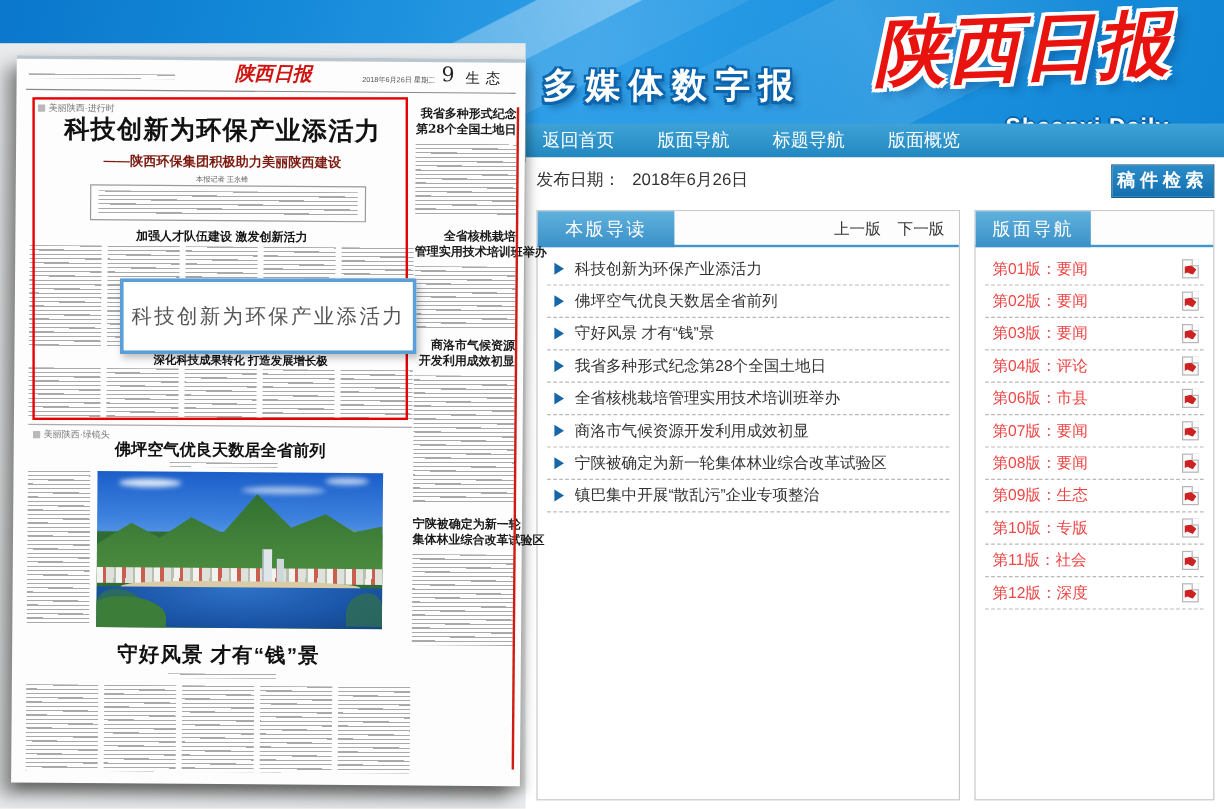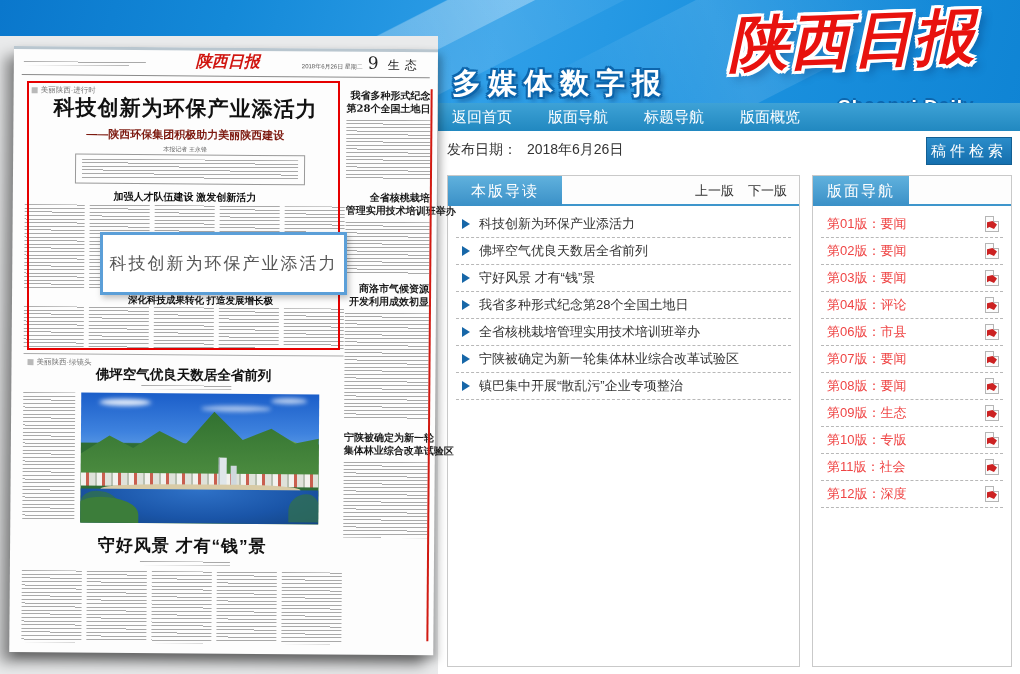--- a/index.html
+++ b/index.html
@@ -17,7 +17,7 @@
         background:linear-gradient(90deg,rgba(255,255,255,0),rgba(255,255,255,.16),rgba(255,255,255,0)); }
   .s3 { left:520px; top:-10px; width:420px; height:120px; transform:rotate(-27deg);
         background:linear-gradient(90deg,rgba(255,255,255,0),rgba(255,255,255,.12),rgba(255,255,255,0)); }
-  .site-title { position:absolute; left:452px; top:64px; font-size:29px; font-weight:bold; letter-spacing:7px; color:#fff;
+  .site-title { position:absolute; left:452px; top:52px; font-size:29px; font-weight:bold; letter-spacing:7px; color:#fff;
         text-shadow:2px 0 0 #0d66ad,-2px 0 0 #0d66ad,0 2px 0 #0d66ad,0 -2px 0 #0d66ad,2px 2px 0 #0d66ad,-2px -2px 0 #0d66ad,-2px 2px 0 #0d66ad,2px -2px 0 #0d66ad,4px 4px 5px rgba(0,20,60,.45); }
   .logo-cn { position:absolute; left:728px; top:0px; width:290px; font-family:"DejaVu Serif",serif; font-style:italic; font-weight:bold;
         font-size:60px; letter-spacing:2px; color:#e8120e; transform:rotate(-2deg); white-space:nowrap;

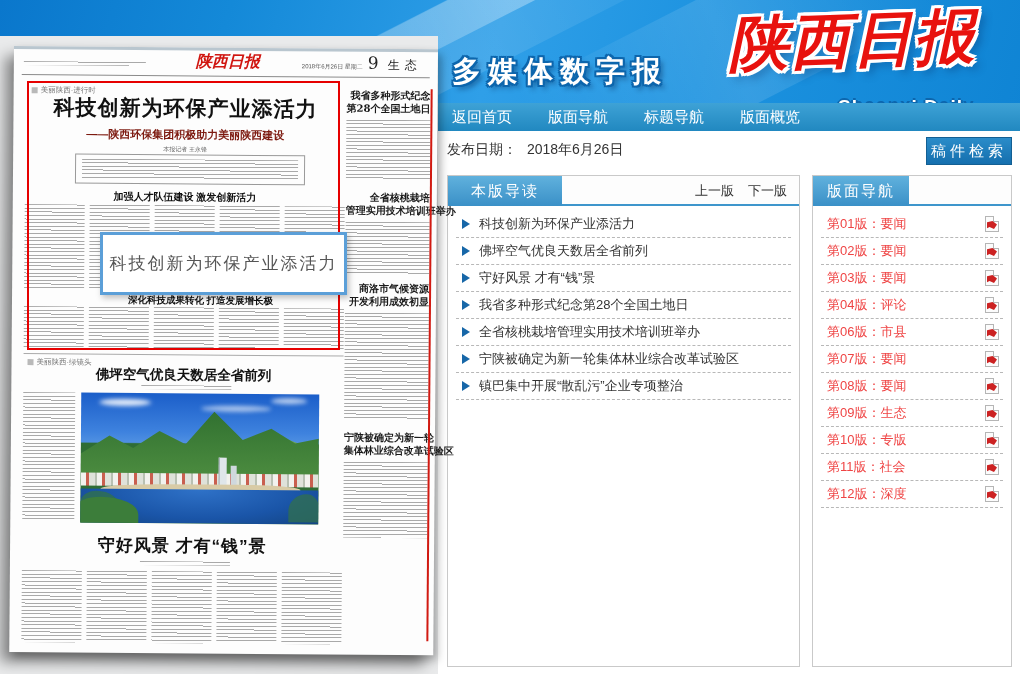--- a/index.html
+++ b/index.html
@@ -34,7 +34,7 @@
   .toolbar-row { position:absolute; left:447px; top:141px; z-index:2; font-size:14px; color:#333; }
   .toolbar-row .lbl { margin-right:6px; }
   .search-btn { position:absolute; left:926px; top:137px; width:86px; height:28px; z-index:3;
-        background:linear-gradient(180deg,#2a8cc9,#156fae); border:1px solid #135f93; color:#fff; font-weight:normal;
+        background:linear-gradient(180deg,#2a8cc9,#156fae); border:1px solid #135f93; color:#fff; font-weight:bold;
         font-size:15px; letter-spacing:4px; text-align:center; line-height:26px; cursor:pointer;
         font-family:"Liberation Sans",sans-serif; }
 

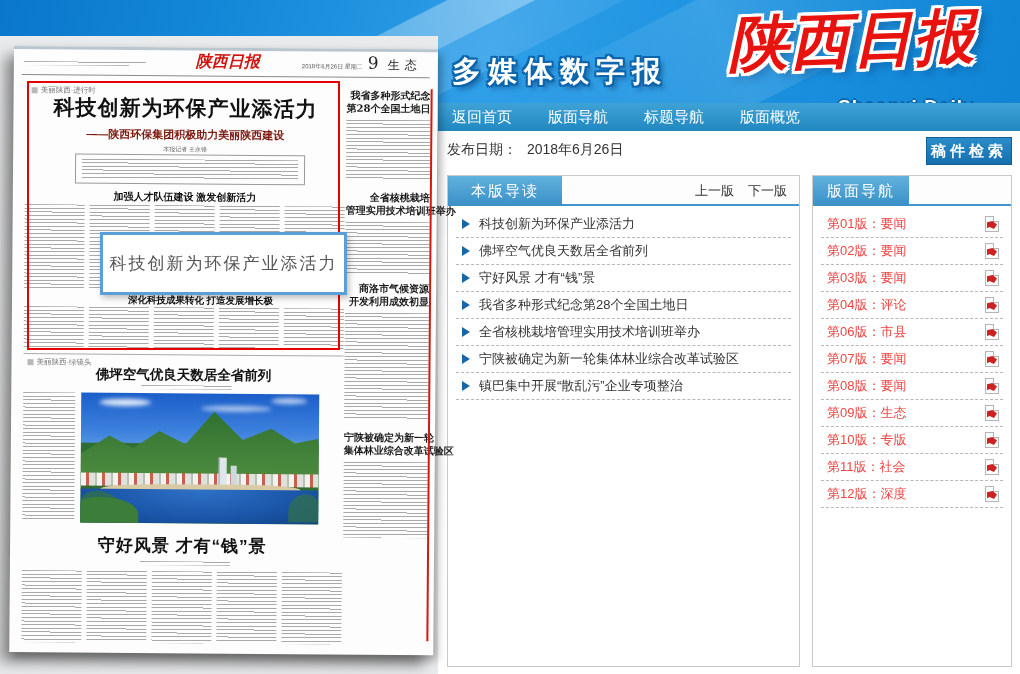--- a/index.html
+++ b/index.html
@@ -192,6 +192,10 @@
         </div>
       <div class="row">
           <span class="tri"></span>
+          <span class="atxt">商洛市气候资源开发利用成效初显</span>
+        </div>
+      <div class="row">
+          <span class="tri"></span>
           <span class="atxt">宁陕被确定为新一轮集体林业综合改革试验区</span>
         </div>
       <div class="row">

